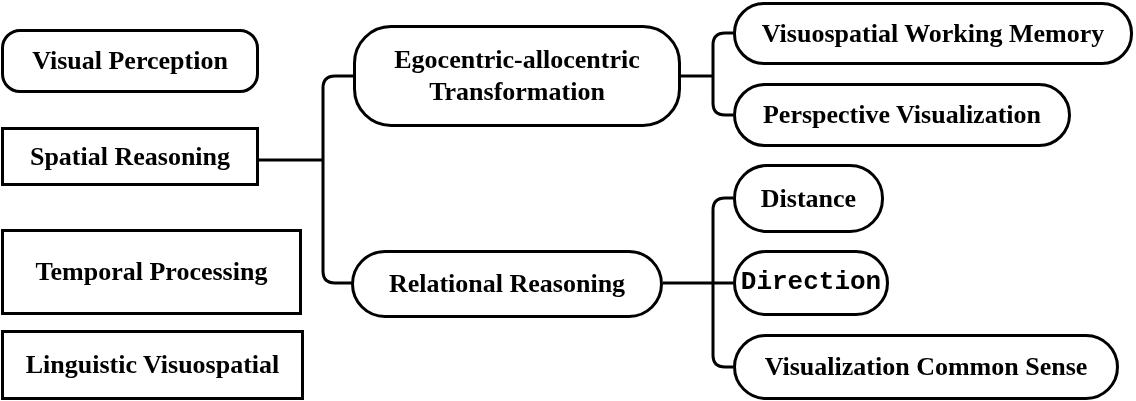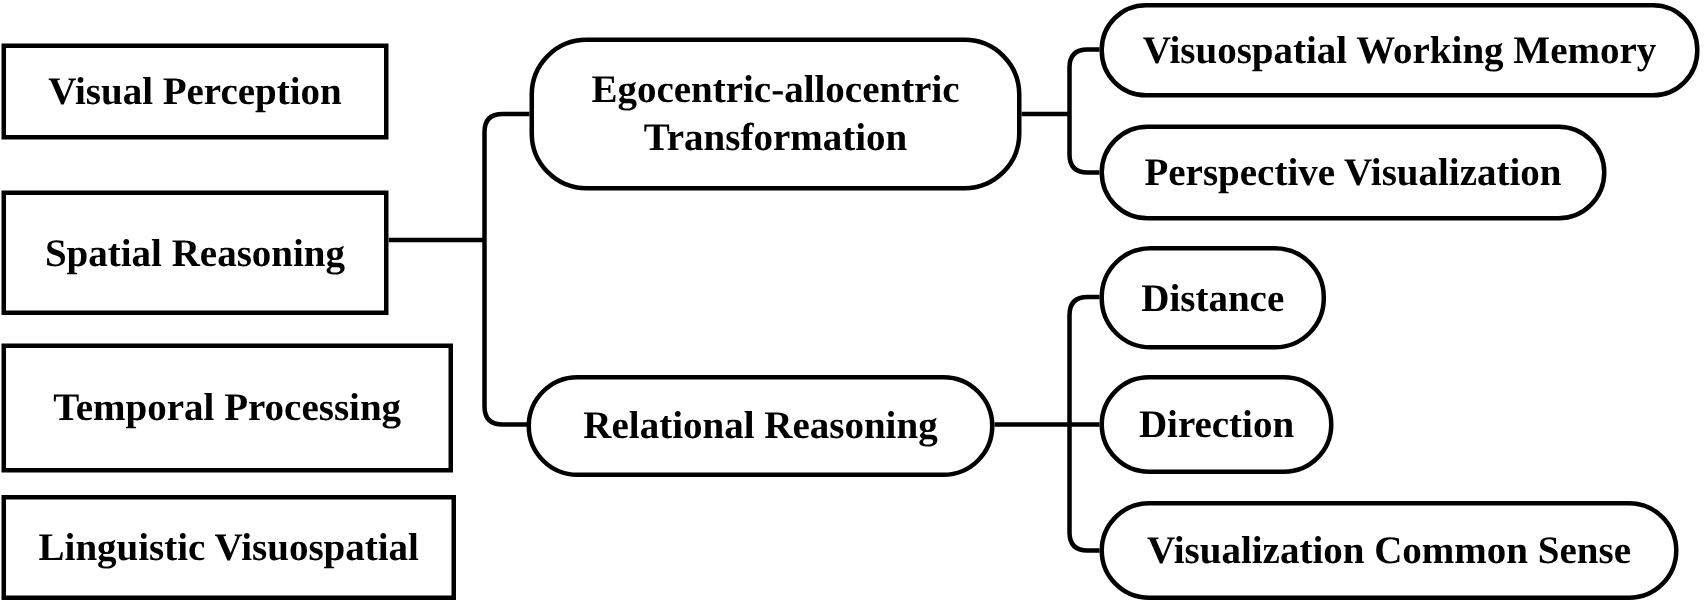--- a/index.html
+++ b/index.html
@@ -41,7 +41,7 @@
   .pill { border-radius: 36px; }
 
   
-  #n-visual-perception      { left: 1px;   top: 29px;  width: 258px; height: 64px; }
+  #n-visual-perception      { left: 1px;   top: 29px;  width: 258px; height: 64px; border-radius: 19px; }
   #n-spatial-reasoning      { left: 1px;   top: 127px; width: 258px; height: 83px; }
   #n-temporal-processing    { left: 1px;   top: 229px; width: 301px; height: 86px; }
   #n-linguistic-intelligence{ left: 1px;   top: 330px; width: 303px; height: 70px; }

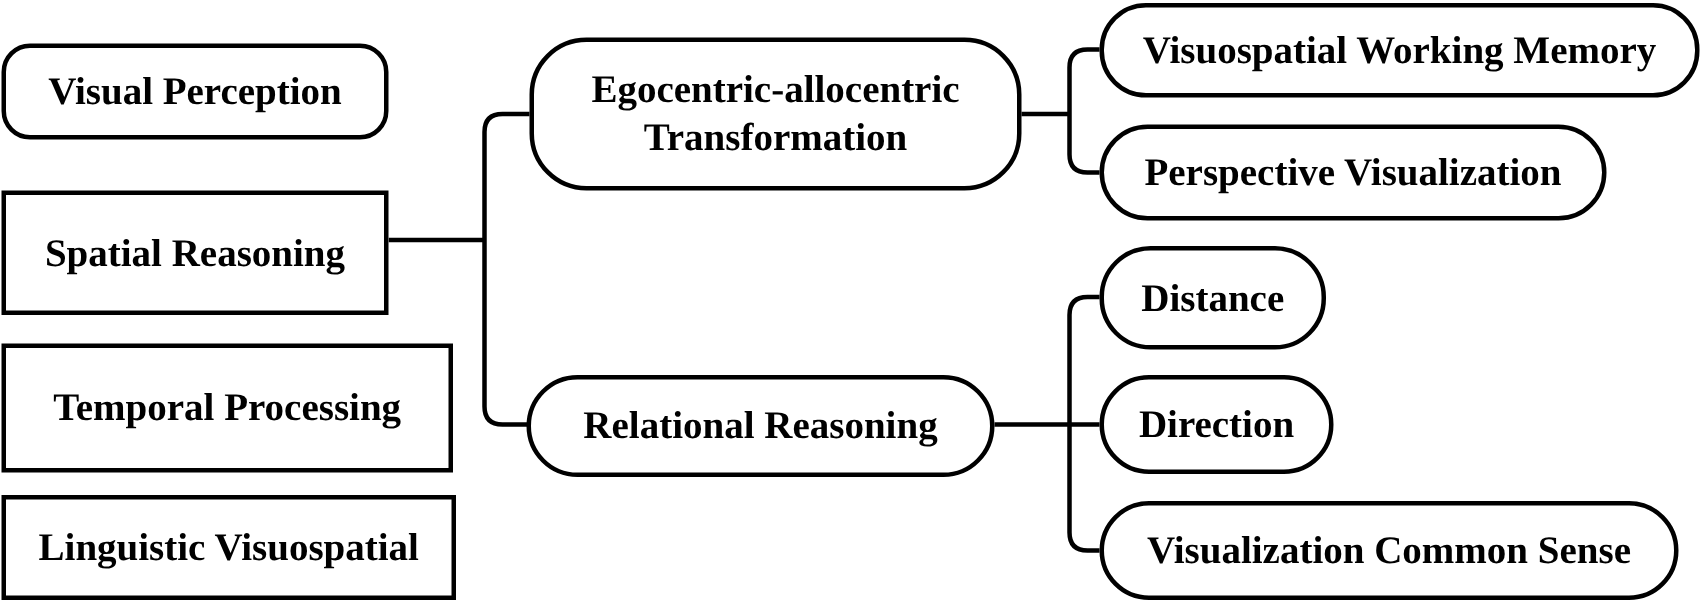--- a/index.html
+++ b/index.html
@@ -42,7 +42,7 @@
 
   
   #n-visual-perception      { left: 1px;   top: 29px;  width: 258px; height: 64px; border-radius: 19px; }
-  #n-spatial-reasoning      { left: 1px;   top: 127px; width: 258px; height: 83px; }
+  #n-spatial-reasoning      { left: 1px;   top: 127px; width: 258px; height: 59px; }
   #n-temporal-processing    { left: 1px;   top: 229px; width: 301px; height: 86px; }
   #n-linguistic-intelligence{ left: 1px;   top: 330px; width: 303px; height: 70px; }
 

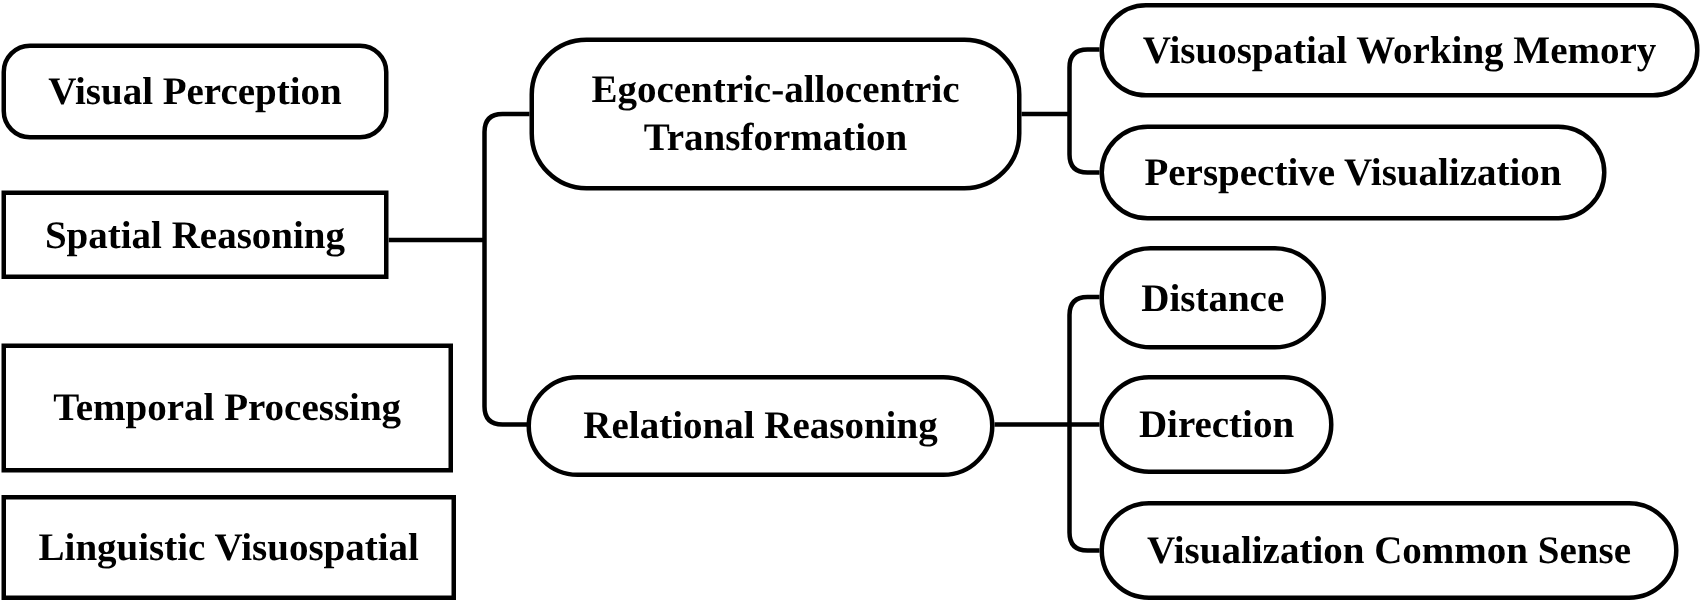--- a/index.html
+++ b/index.html
@@ -54,7 +54,7 @@
   #n-vwm                    { left: 733px; top: 2px;   width: 400px; height: 63px;  border-radius: 31px; }
   #n-perspective            { left: 733px; top: 83px;  width: 338px; height: 64px;  border-radius: 32px; }
   #n-distance               { left: 733px; top: 164px; width: 151px; height: 69px;  border-radius: 34px; text-align: center; }
-  #n-direction              { left: 733px; top: 250px; width: 156px; height: 66px;  border-radius: 33px; }
+  #n-direction              { left: 733px; top: 250px; width: 156px; height: 66px;  border-radius: 33px; font-family: Liberation Mono, monospace; }
   #n-vcs                    { left: 733px; top: 334px; width: 386px; height: 66px;  border-radius: 33px; }
 </style>
 </head>

